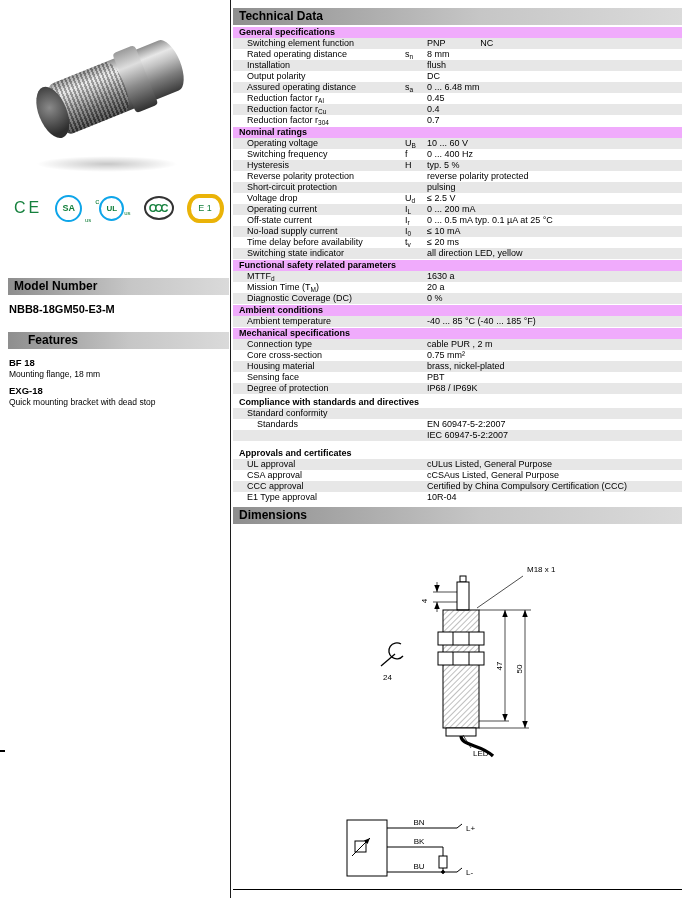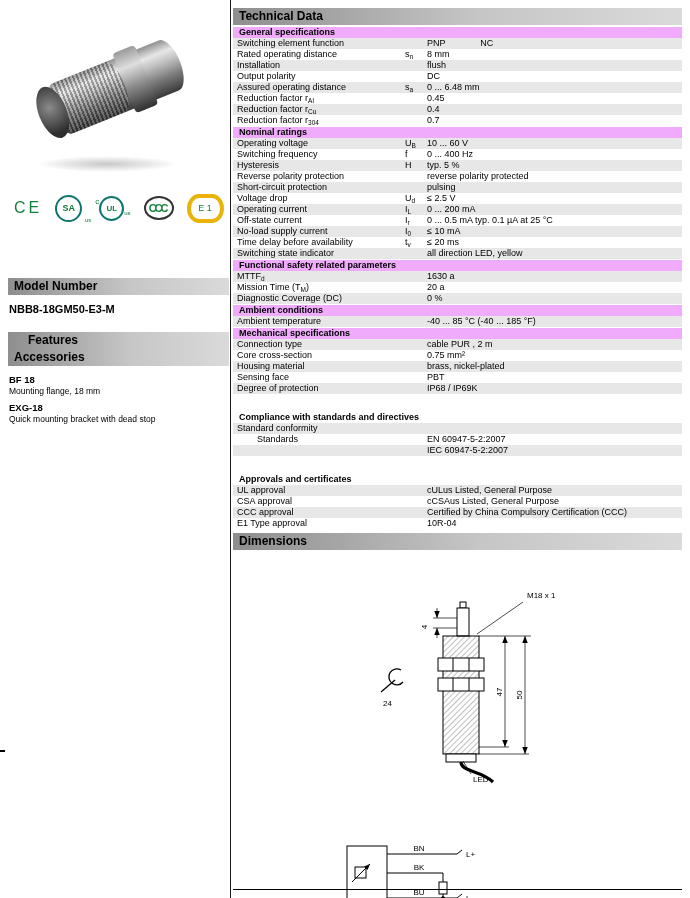--- a/index.html
+++ b/index.html
@@ -60,7 +60,7 @@
   .section.gap{margin-top:7px;}
   .row{display:grid;grid-template-columns:172px 22px 1fr;}
   .row.shade{background:#e7e7e7;}
-  .cell.label{padding-left:4px;}
+  .cell.label{padding-left:14px;}
   .cell.label.ind2{padding-left:24px;}
   .cell.value{white-space:pre-wrap;}
   sub{font-size:6.5px;vertical-align:baseline;position:relative;top:2px;}

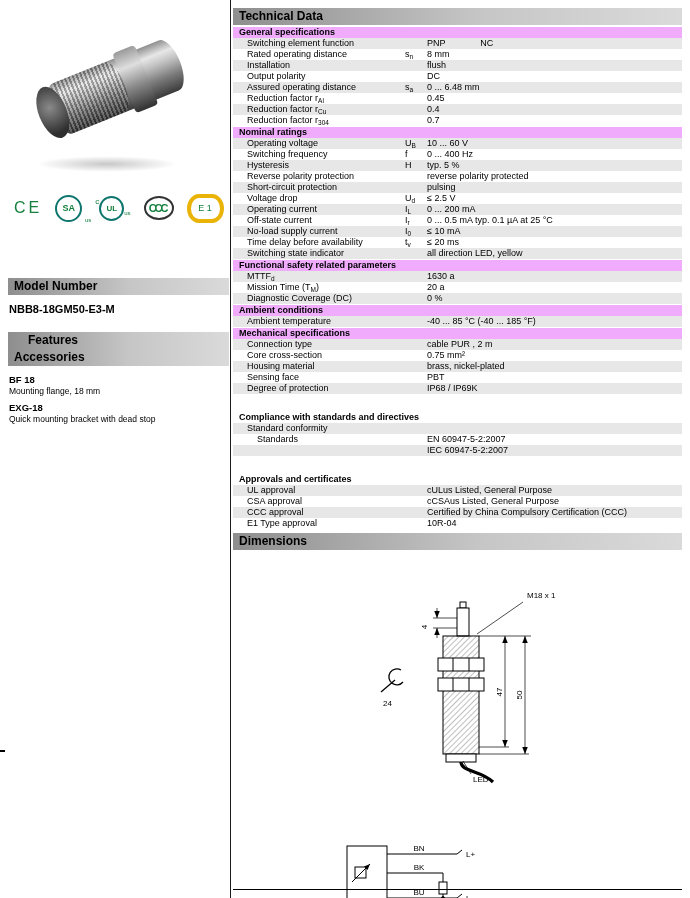--- a/index.html
+++ b/index.html
@@ -31,7 +31,7 @@
 
   .logos{display:flex;align-items:center;gap:13px;margin-top:10px;height:36px;padding-left:6px;color:#15803d;}
   .ce{font-size:16px;letter-spacing:3px;}
-  .circle{border:2px solid #0f766e;border-radius:50%;display:inline-flex;align-items:center;justify-content:center;font-weight:bold;}
+  .circle{border:2px solid #0ea5e9;border-radius:50%;display:inline-flex;align-items:center;justify-content:center;font-weight:bold;}
   .csa-wrap{position:relative;display:inline-block;}
   .csa{width:23px;height:23px;font-size:9px;}
   .csa-wrap .us{position:absolute;right:-9px;bottom:-1px;font-size:6px;}

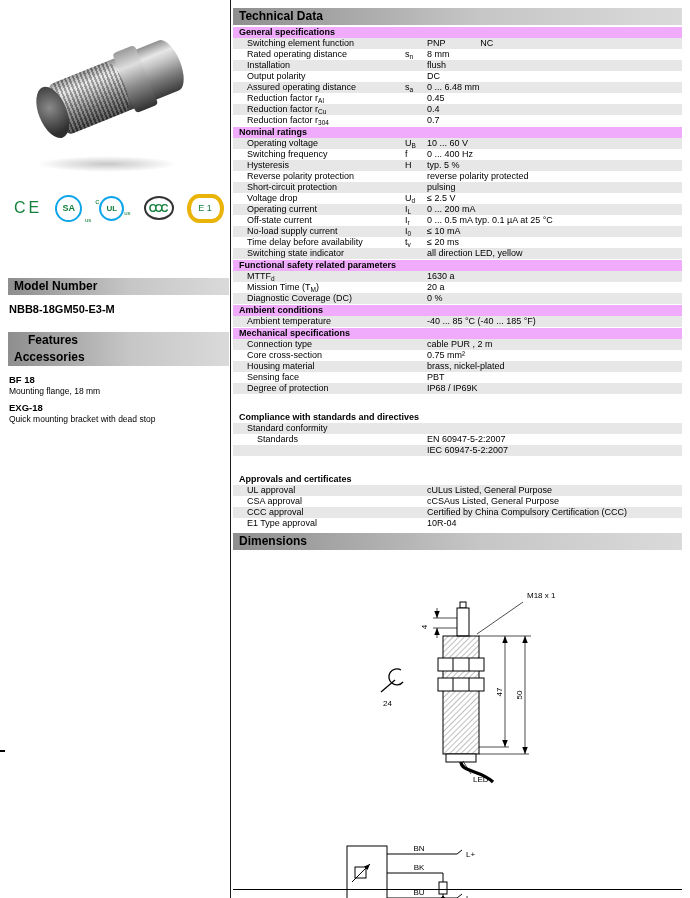--- a/index.html
+++ b/index.html
@@ -111,7 +111,6 @@
 
     <div class="bar features-bar">Features</div>
 
-    <div class="bar">Accessories</div>
     <div class="accessories">
         <div class="acc-name">BF 18</div>
         <div class="acc-desc">Mounting flange, 18 mm</div>

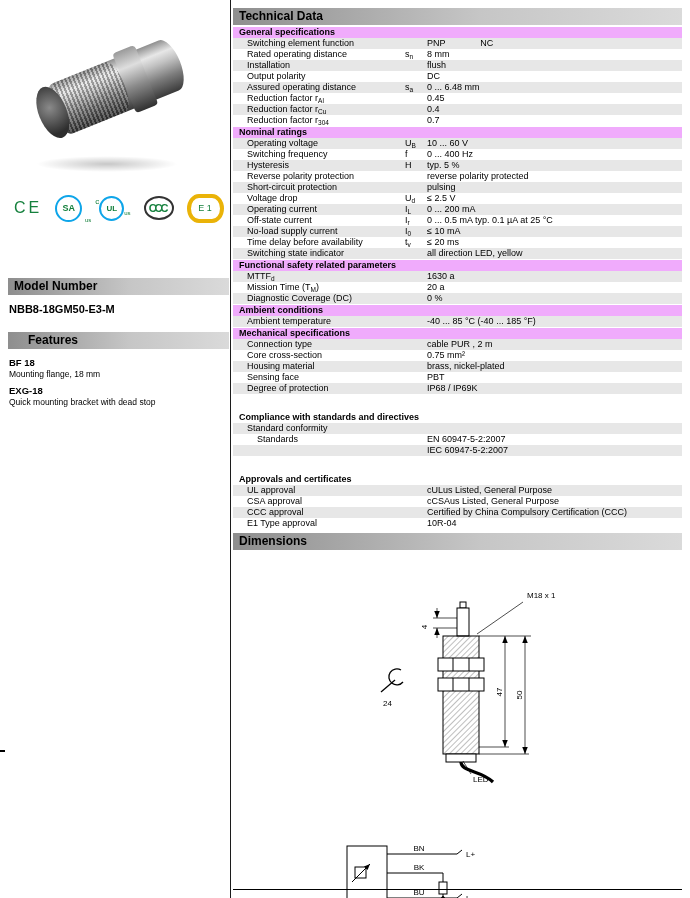--- a/index.html
+++ b/index.html
@@ -56,7 +56,7 @@
   
   .tech-table{margin-top:2px;font-size:9px;line-height:11px;}
   .sec-title{background:#f0abfc;font-weight:bold;padding-left:6px;margin-top:1px;}
-  .sec-title.plain{background:none;margin-top:18px;}
+  .sec-title.plain{background:none;margin-top:3px;}
   .section.gap{margin-top:7px;}
   .row{display:grid;grid-template-columns:172px 22px 1fr;}
   .row.shade{background:#e7e7e7;}

